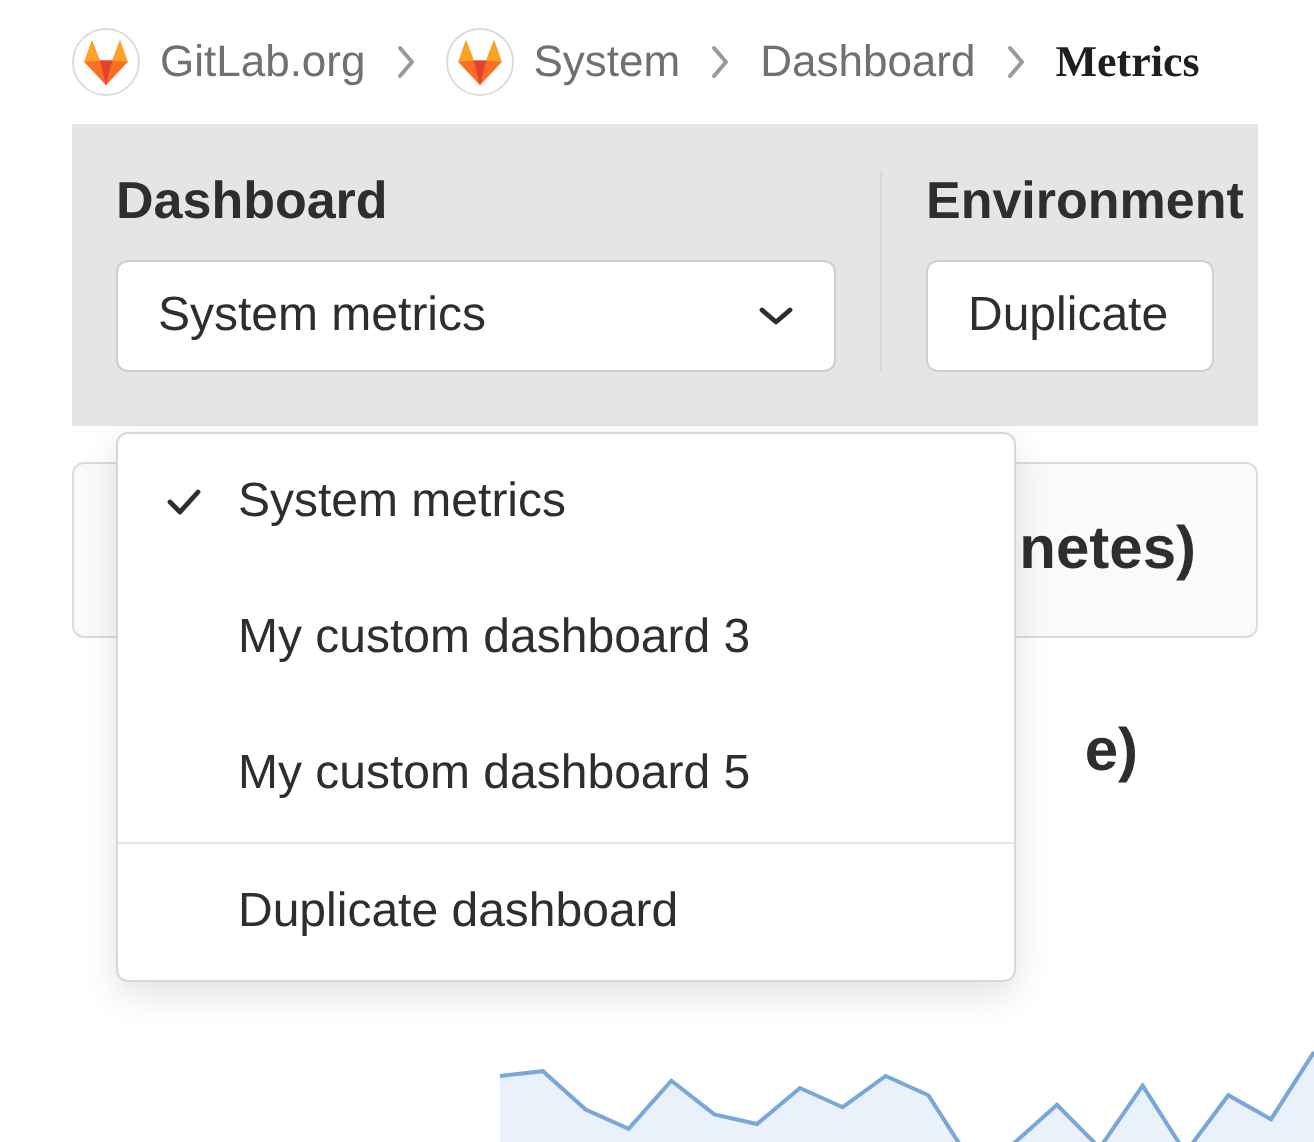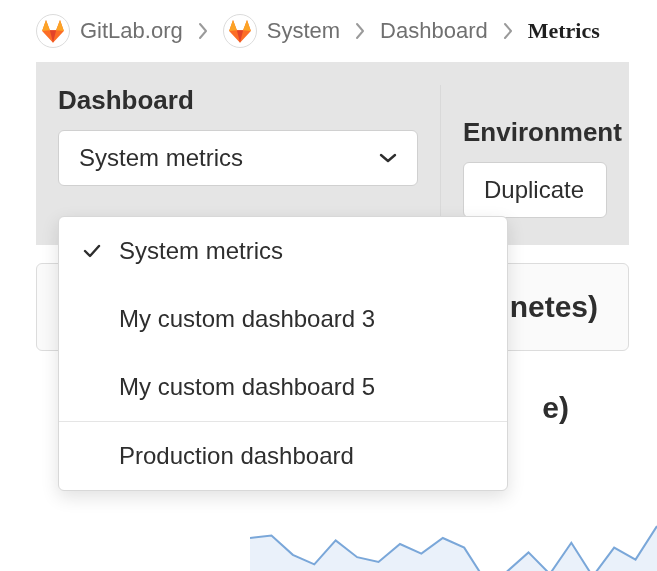--- a/index.html
+++ b/index.html
@@ -60,7 +60,7 @@
   }
   .filter-col { display:flex; flex-direction:column; gap:14px; }
   .filter-col.dash { width: 360px; }
-  .filter-col.env  { flex: 1; min-width: 0; margin-top: 32px; }
+  .filter-col.env  { flex: 1; min-width: 0; }
   .filter-label {
     font-size: 26px;
     font-weight: 700;

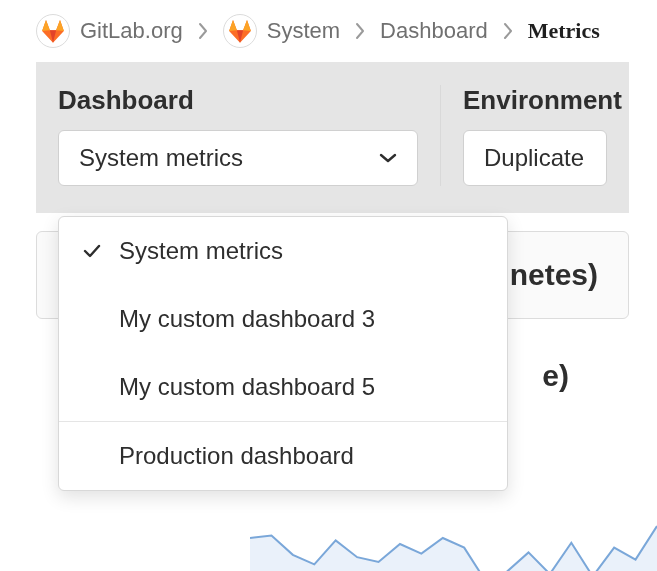--- a/index.html
+++ b/index.html
@@ -265,7 +265,7 @@
     <div class="divider"></div>
     <div class="item">
       <span class="check"></span>
-      <span>Production dashboard</span>
+      <span>Duplicate dashboard</span>
     </div>
   </div>
 

